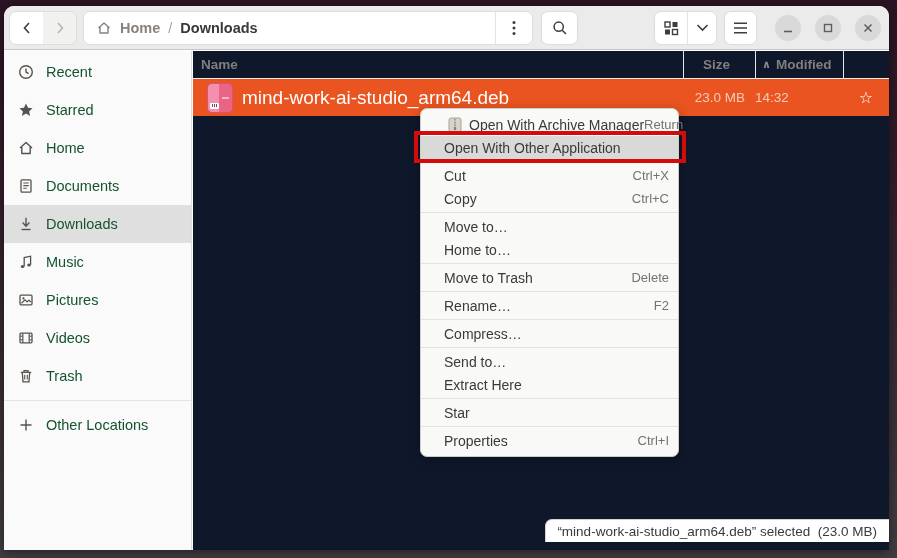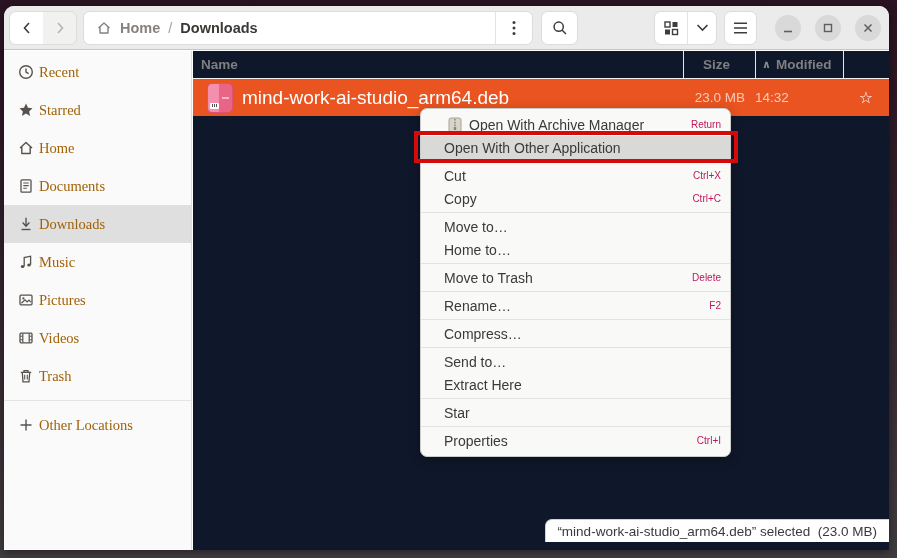--- a/index.html
+++ b/index.html
@@ -32,7 +32,7 @@
 
   
   .sidebar { position:absolute; left:0; top:45px; width:188px; height:499px; background:#fafafa; border-right:1px solid #dcdcdc; padding-top:2px; }
-  .side-item { height:38px; display:flex; align-items:center; gap:5px; padding-left:14px; font-size:14.5px; color:#a16207;font-family:Liberation Serif, serif; }
+  .side-item { height:38px; display:flex; align-items:center; gap:12px; padding-left:14px; font-size:14.5px; color:#14532d; }
   .side-item.selected { background:#dfdfdf; }
   .side-sep { border:none; border-top:1px solid #e4e4e4; margin:5px 0; }
   .sicon { width:16px; height:16px; flex:0 0 16px; }

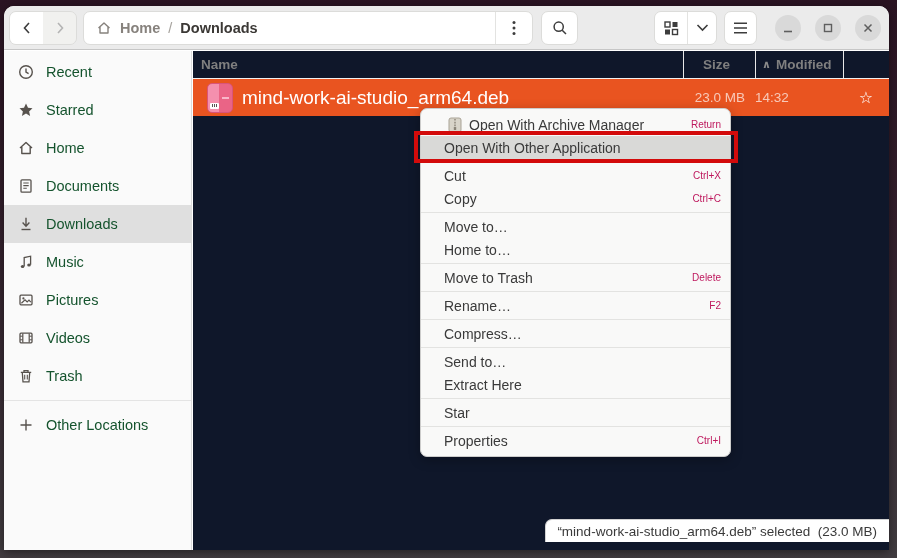--- a/index.html
+++ b/index.html
@@ -57,7 +57,7 @@
   .file-row .cell-star { flex:1; text-align:center; font-size:16px; color:#fff; }
 
   
-  .menu { position:absolute; left:416px; top:102px; width:311px; background:#f9f9f8; border:1px solid #cccccb; border-radius:7px; box-shadow:0 3px 12px rgba(0,0,0,.28); padding:4px 0; z-index:5; }
+  .menu { position:absolute; left:416px; top:102px; width:259px; background:#f9f9f8; border:1px solid #cccccb; border-radius:7px; box-shadow:0 3px 12px rgba(0,0,0,.28); padding:4px 0; z-index:5; }
   .mi { position:relative; height:23px; display:flex; align-items:center; padding:0 9px 0 23px; font-size:14px; color:#3a3a3a; }
   .mi .micon { width:14px; height:16px; margin-right:7px; flex:0 0 14px; }
   .mi.with-icon { padding-left:27px; }

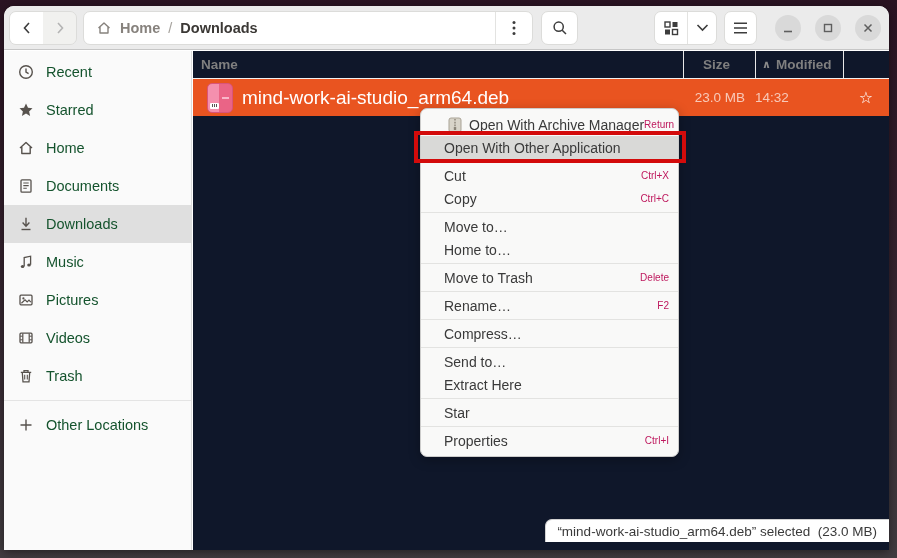--- a/index.html
+++ b/index.html
@@ -62,7 +62,7 @@
   .mi .micon { width:14px; height:16px; margin-right:7px; flex:0 0 14px; }
   .mi.with-icon { padding-left:27px; }
   .mi .lbl { flex:1; white-space:nowrap; }
-  .mi .short { color:#be185d; font-size:10px; }
+  .mi .short { color:#737373; font-size:13px; }
   .mi.hl { background:#d9d9d7; }
   .msep { border:none; border-top:1px solid #e3e3e1; margin:2px 0; }
   .annotation { position:absolute; left:-7px; right:-8px; top:-5px; bottom:-4px; border:4px solid #d30b0b; z-index:6; pointer-events:none; }

